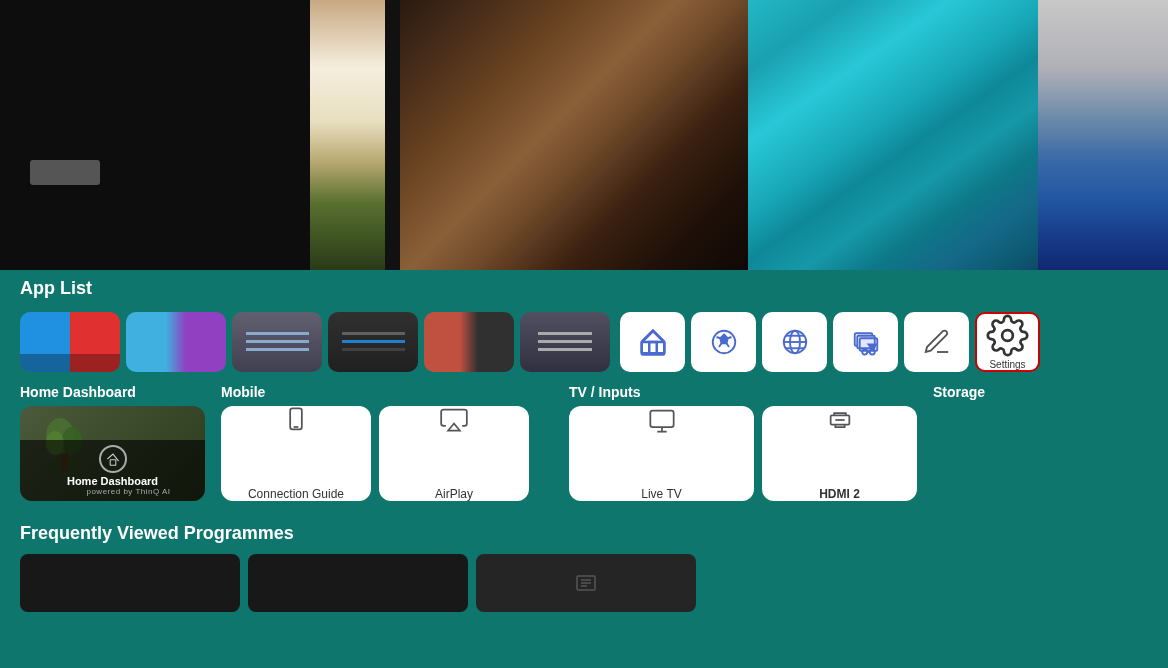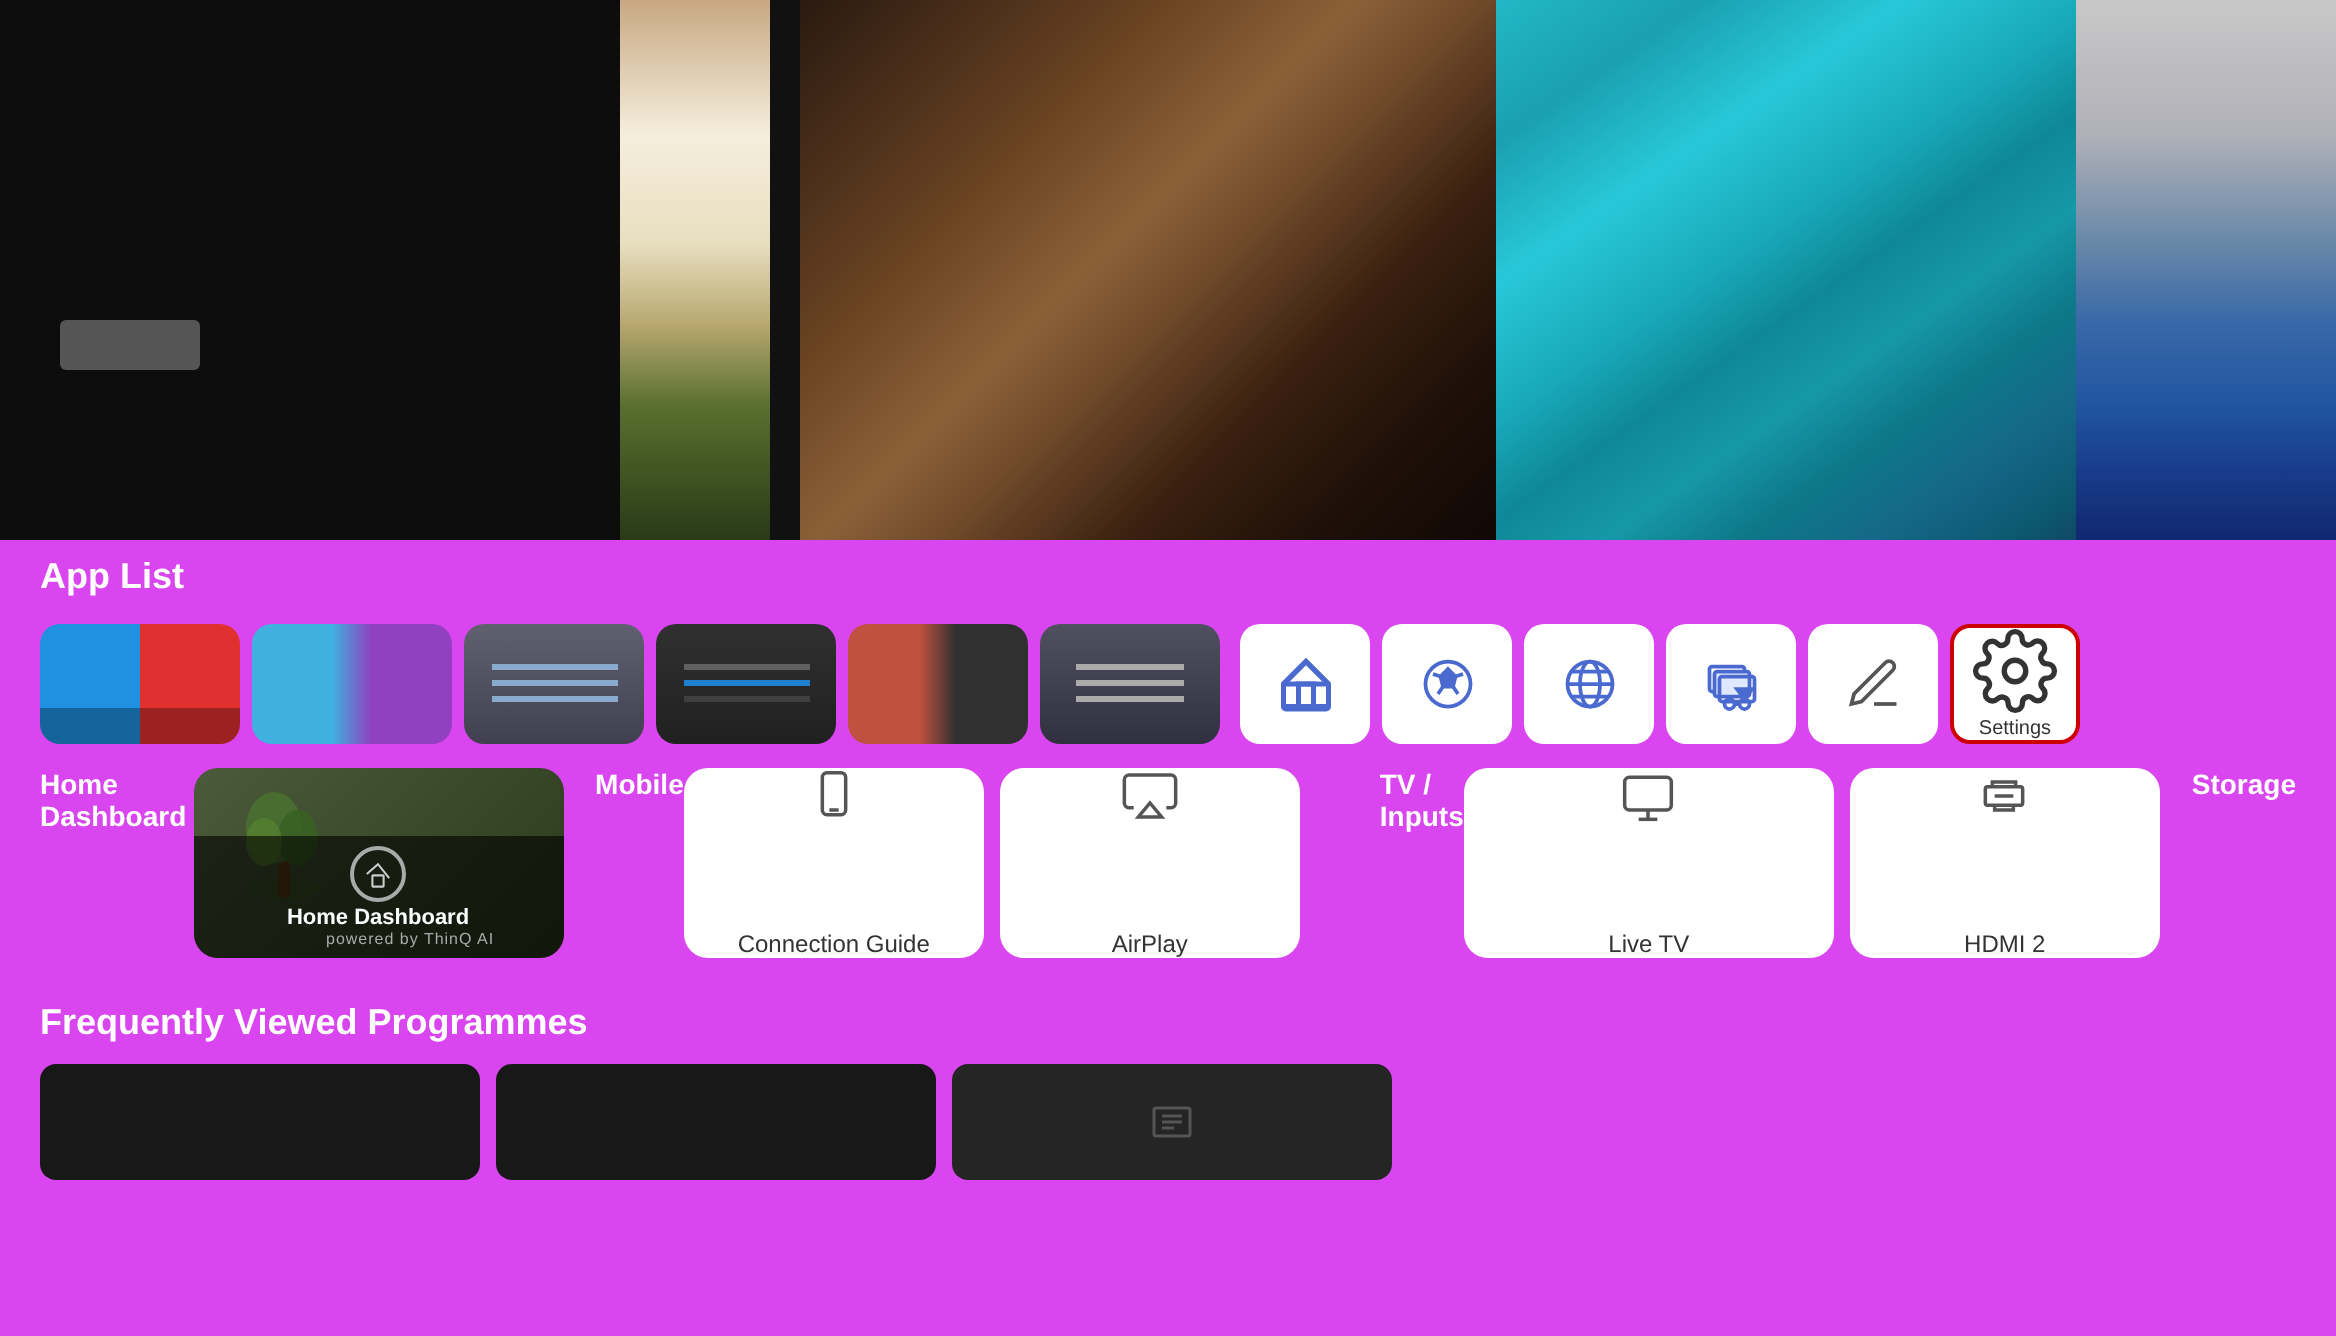--- a/index.html
+++ b/index.html
@@ -42,7 +42,7 @@
       left: 0;
       right: 0;
       bottom: 0;
-      background: #d946ef;
+      background: #0f766e;
       padding: 0 20px;
     }
 

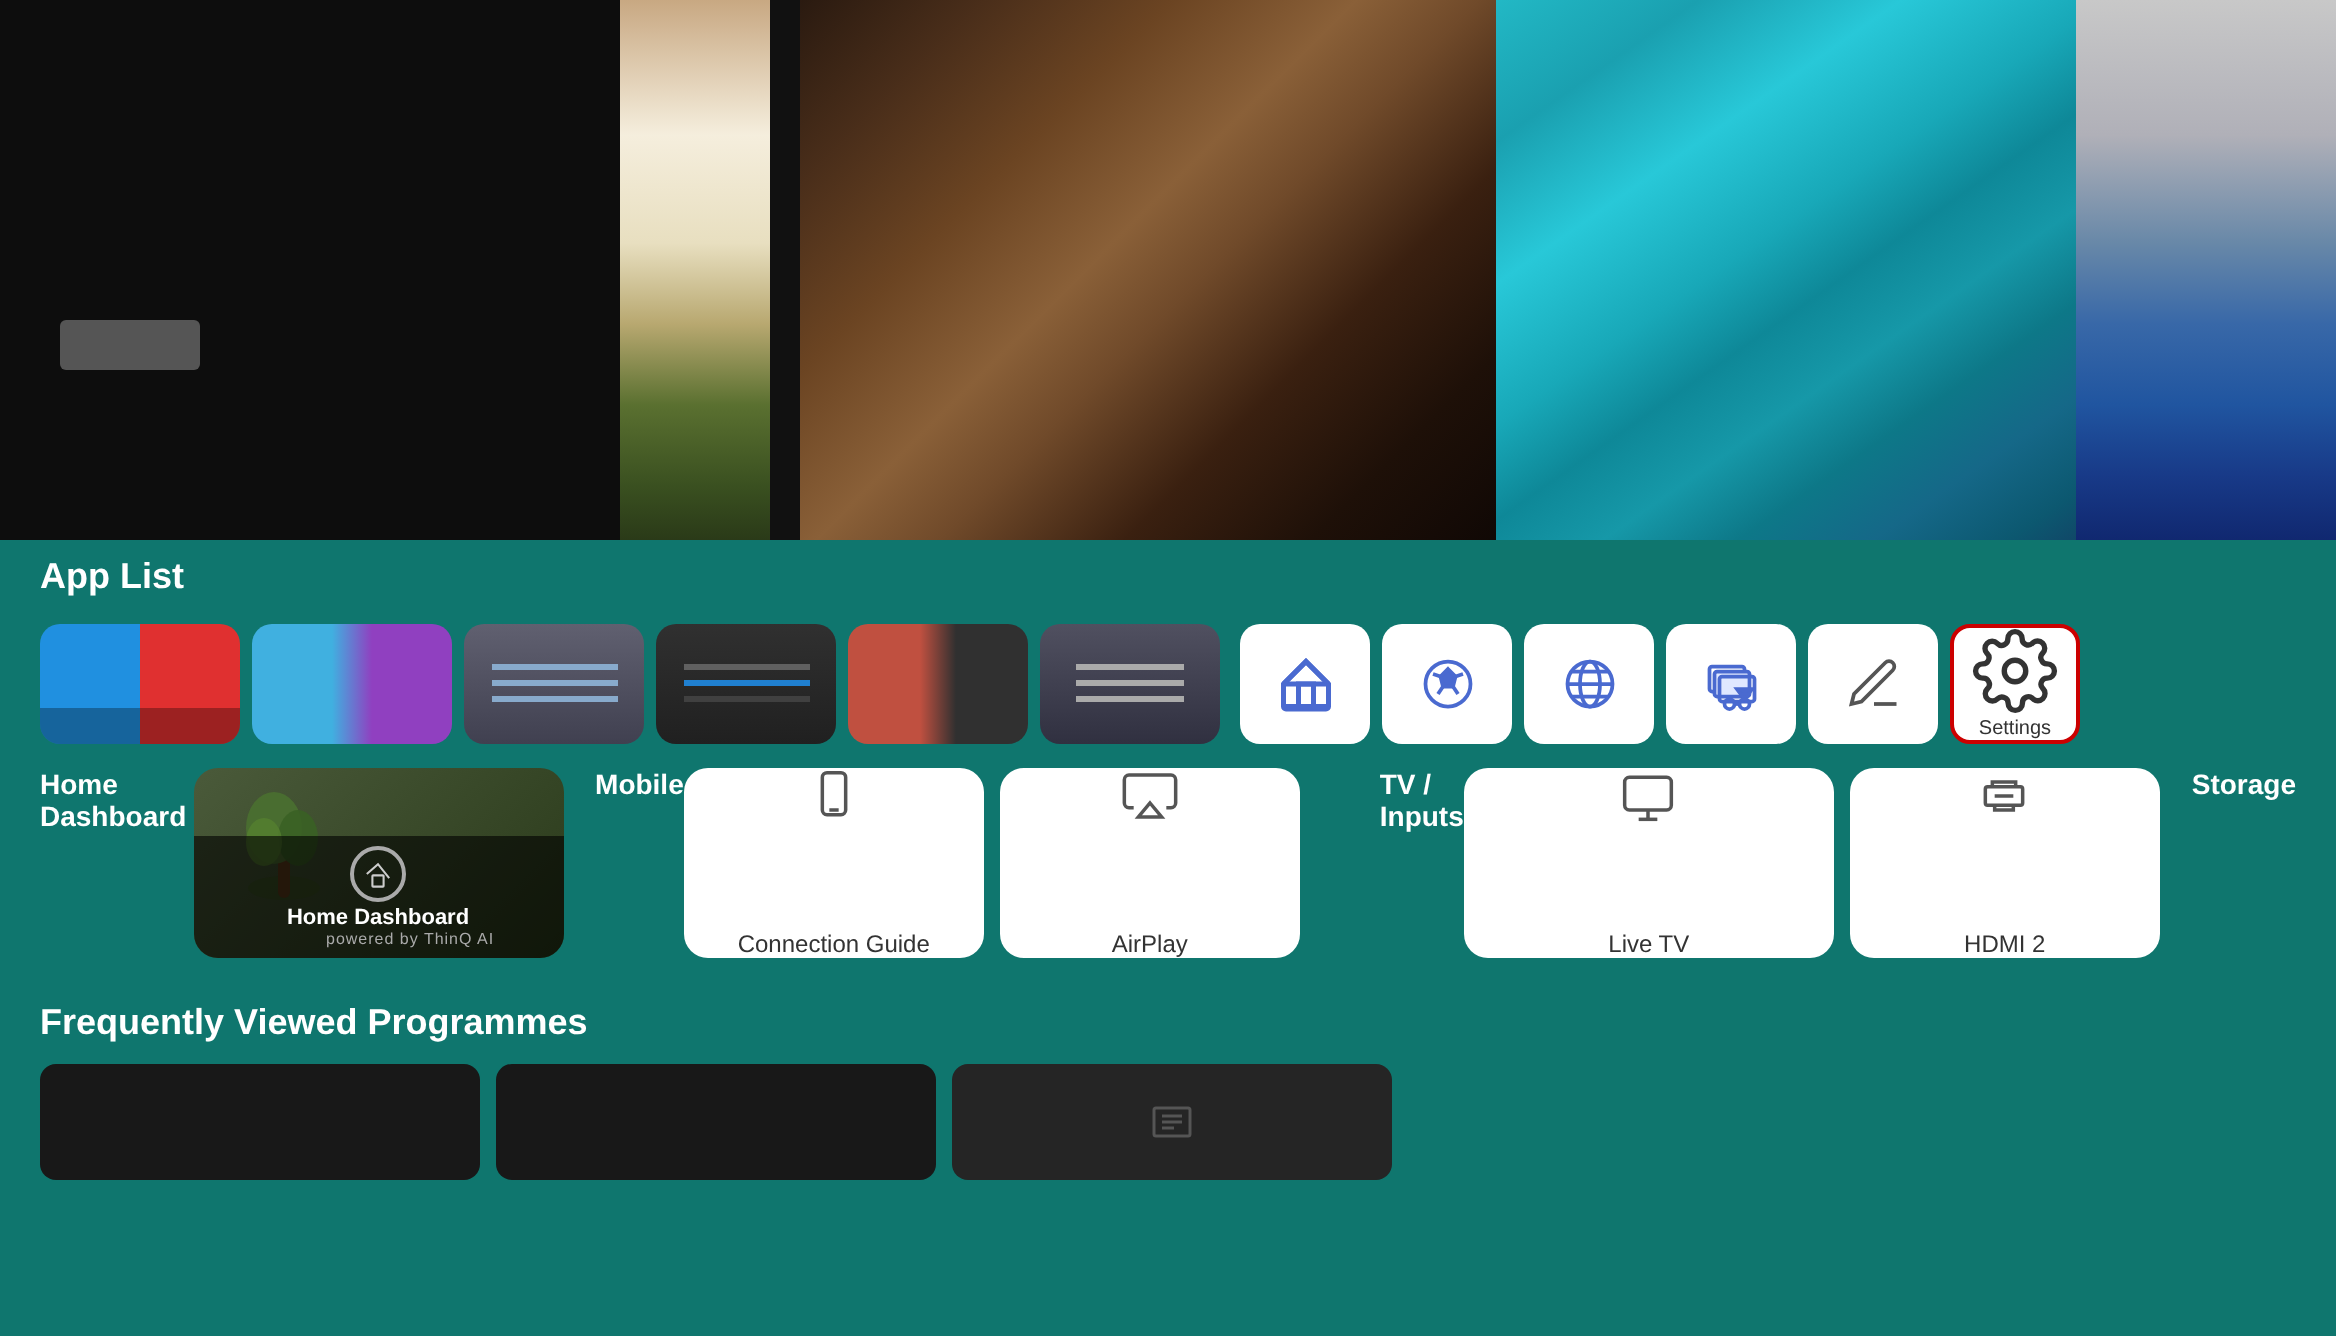--- a/index.html
+++ b/index.html
@@ -158,7 +158,7 @@
 
     .category-section {
       display: flex;
-      flex-direction: row;
+      flex-direction: column;
       gap: 0;
     }
 

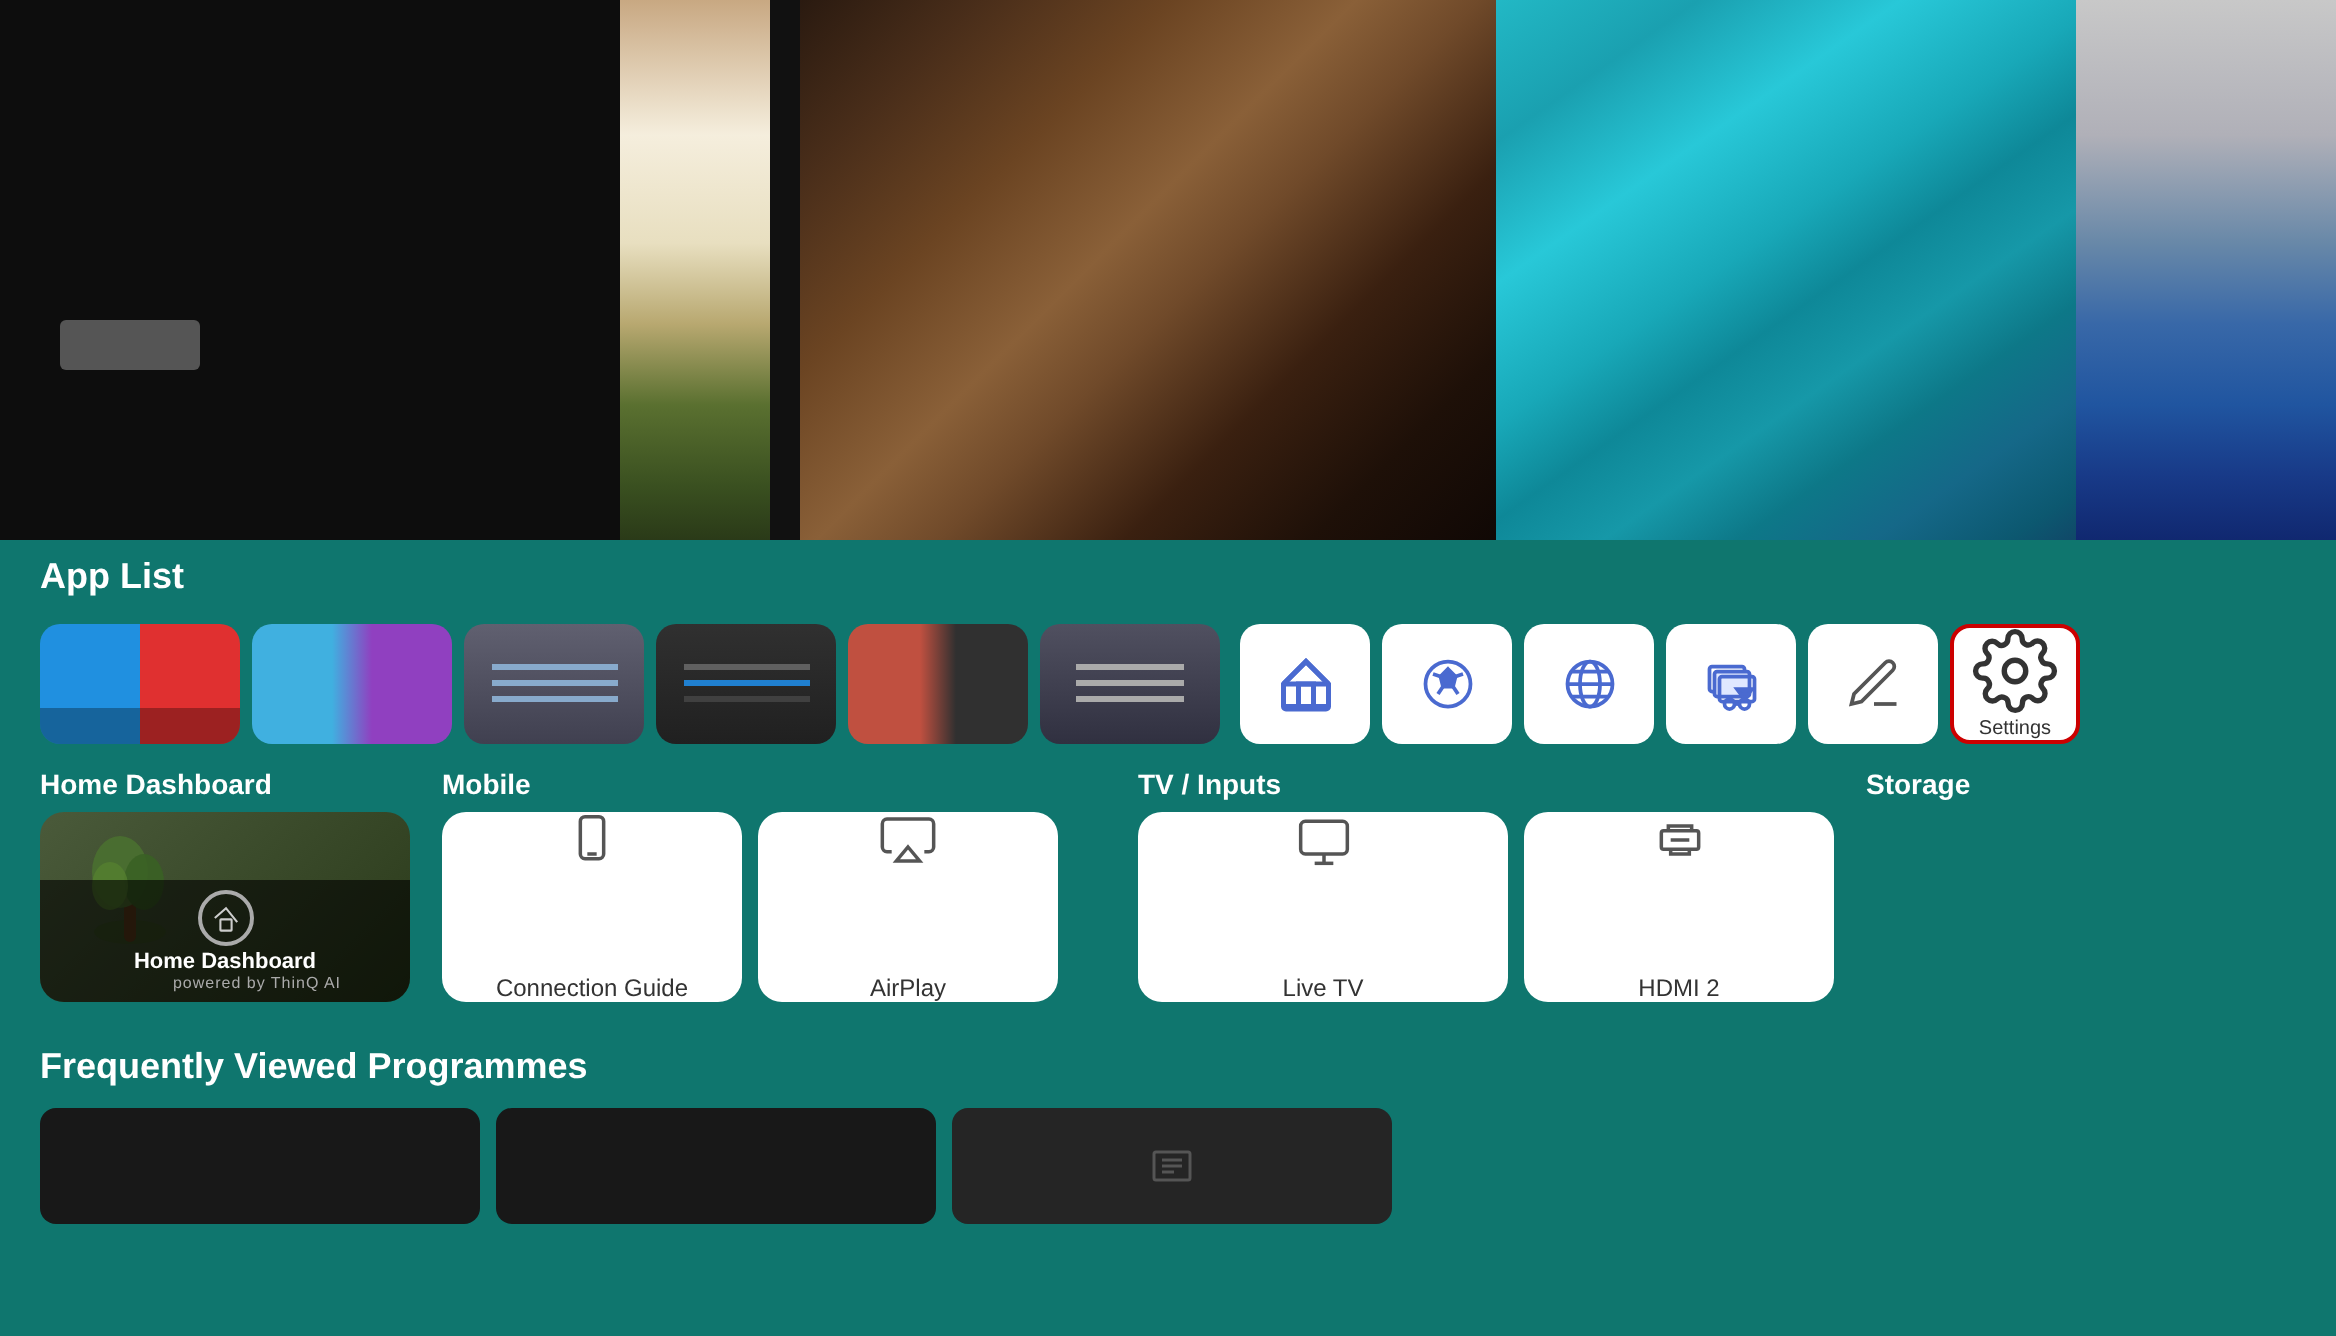--- a/index.html
+++ b/index.html
@@ -249,6 +249,7 @@
     .hdmi-card {
       width: 155px;
       height: 95px;
+      font-weight: bold;
     }
 
     

